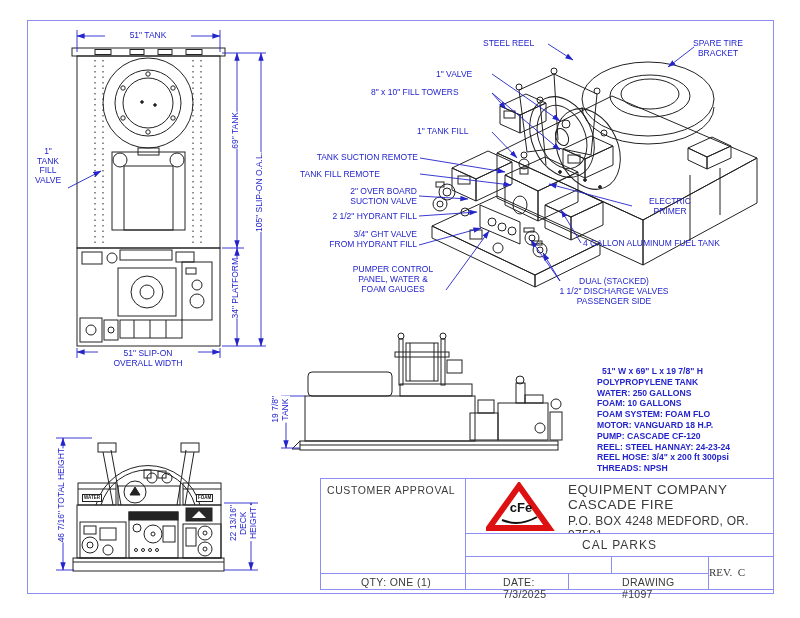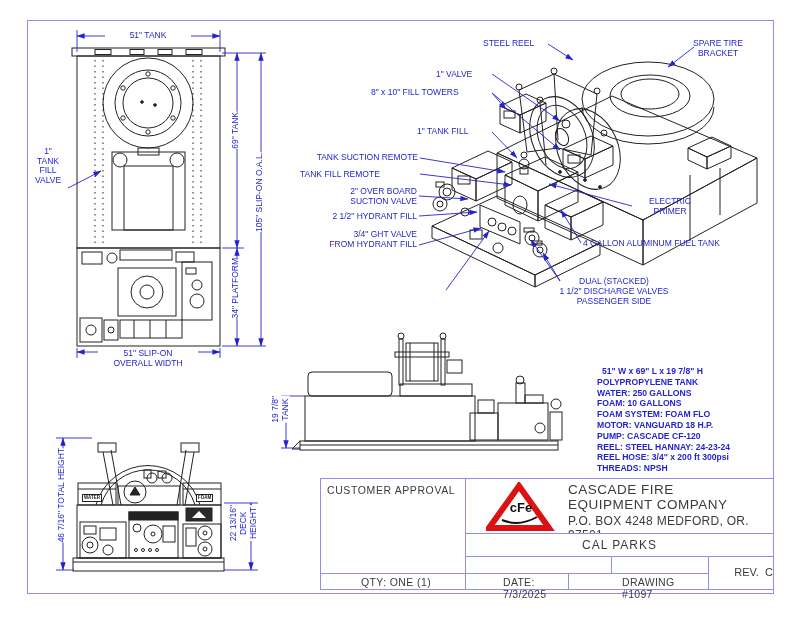--- a/index.html
+++ b/index.html
@@ -316,6 +316,9 @@
   <div class="lbl co" style="left:298px;top:211px;width:119px;text-align:right;">2 1/2" HYDRANT FILL</div>
   <div class="lbl co" style="left:298px;top:229px;width:119px;text-align:right;">3/4" GHT VALVE
 FROM HYDRANT FILL</div>
+  <div class="lbl co" style="left:345px;top:264px;width:96px;text-align:center;">PUMPER CONTROL
+PANEL, WATER &amp;
+FOAM GAUGES</div>
   <div class="lbl co" style="left:634px;top:196px;width:72px;text-align:center;">ELECTRIC
 PRIMER</div>
   <div class="lbl co" style="left:583px;top:238px;">4 GALLON ALUMINUM FUEL TANK</div>

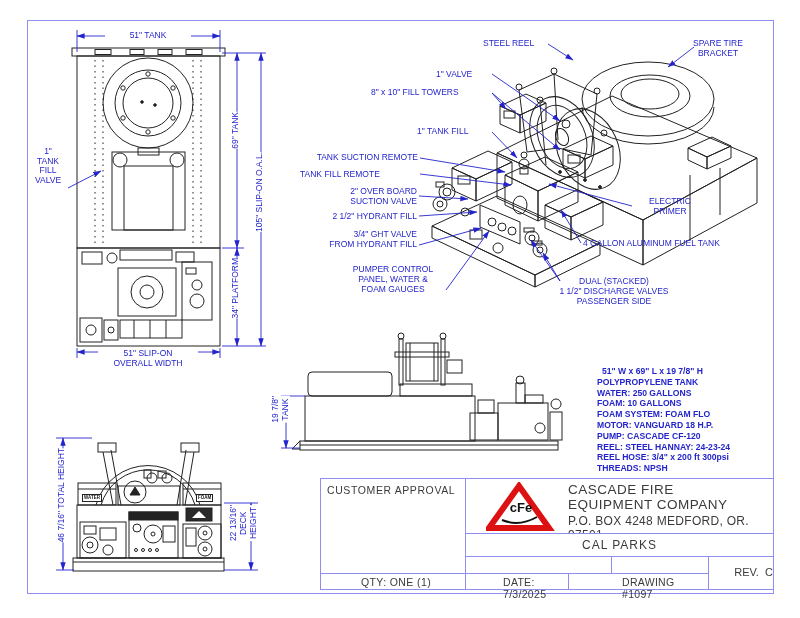--- a/index.html
+++ b/index.html
@@ -363,8 +363,8 @@
       </svg>
       <div style="position:absolute;left:20px;top:21px;width:70px;text-align:center;font-size:13px;font-weight:700;color:#111;">cFe</div>
       <div style="position:absolute;left:102px;top:3px;">
+        <div style="font-size:13.5px;letter-spacing:0.5px;">EQUIPMENT COMPANY</div>
         <div style="font-size:13.5px;letter-spacing:0.5px;">CASCADE FIRE</div>
-        <div style="font-size:13.5px;letter-spacing:0.5px;">EQUIPMENT COMPANY</div>
         <div style="font-size:12px;letter-spacing:0.3px;margin-top:2px;">P.O. BOX 4248 MEDFORD, OR. 97501</div>
       </div>
     </div>

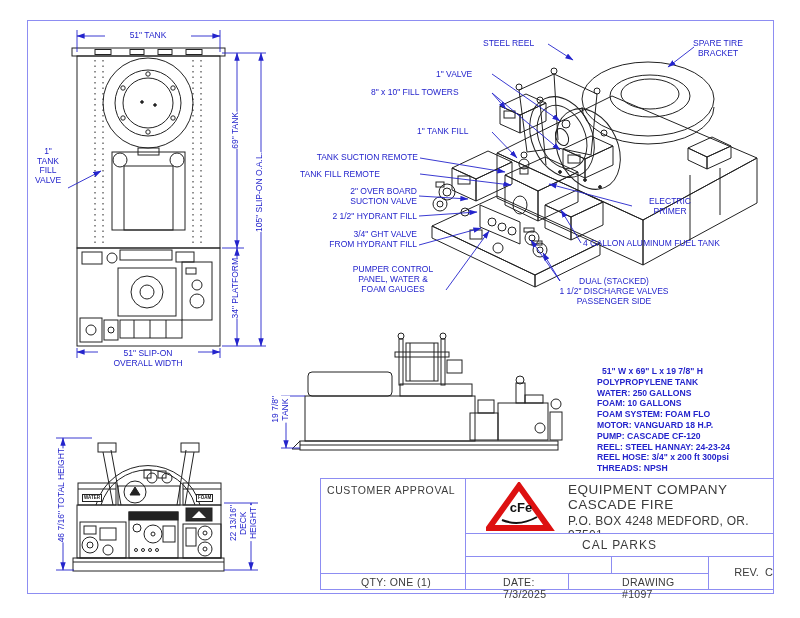--- a/index.html
+++ b/index.html
@@ -380,7 +380,7 @@
       <div style="padding:2px 0 0 5px;font-size:10.5px;letter-spacing:0.3px;">DRAWING #1097</div>
     </div>
     <div class="cell" style="left:708px;top:556px;width:66px;height:34px;">
-      <div style="text-align:right;padding-top:9px;font-size:11px;white-space:pre;">REV.  C</div>
+      <div style="text-align:left;padding-top:9px;font-size:11px;white-space:pre;font-family:Liberation Serif, serif;">REV.  C</div>
     </div>
   </div>
 </div>

